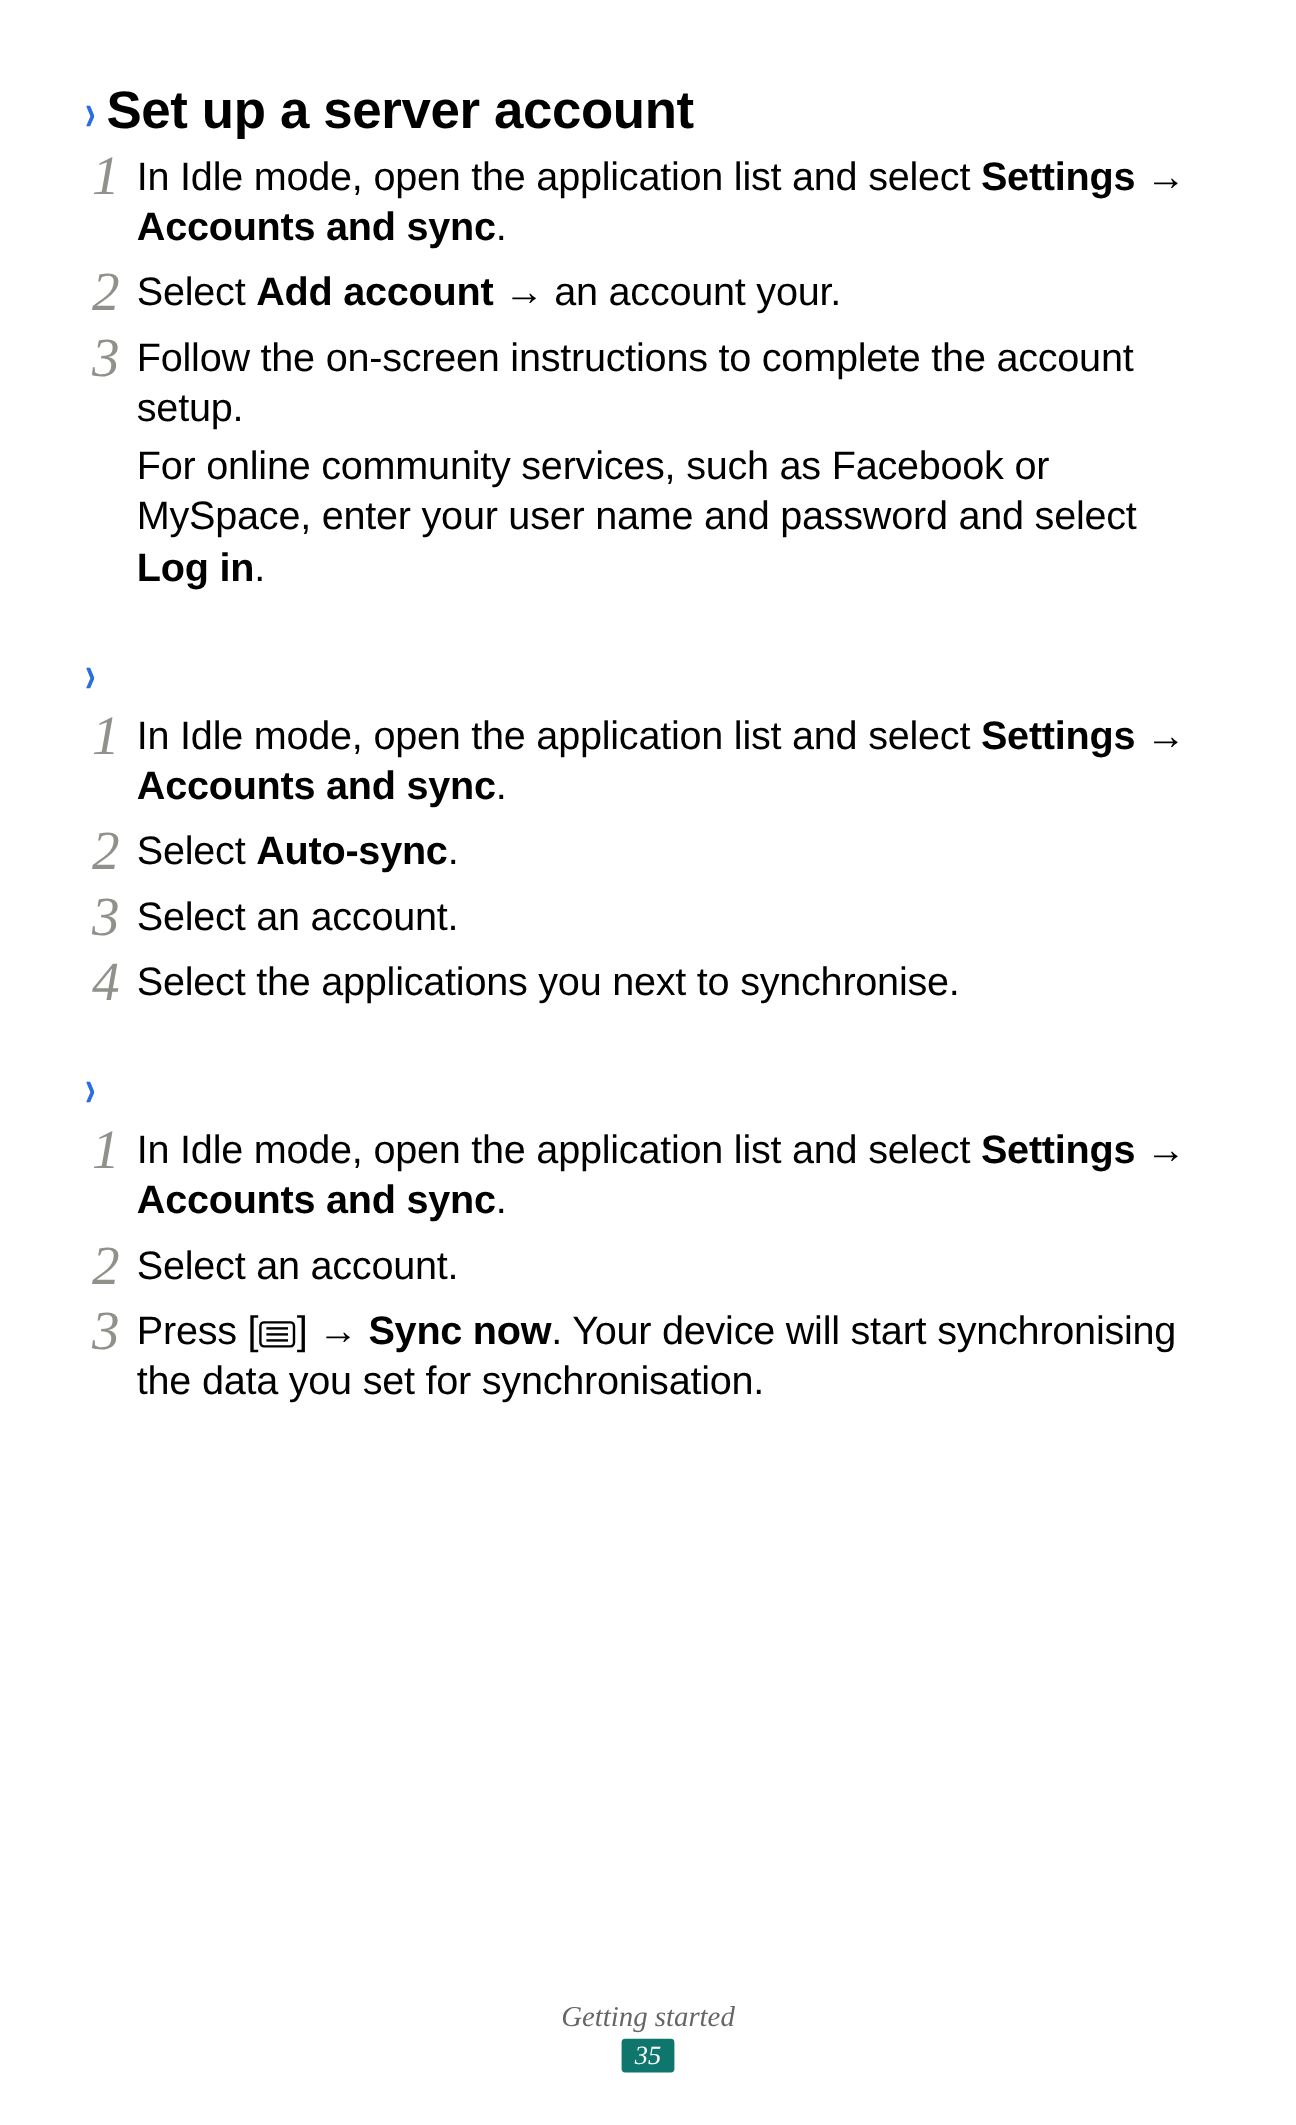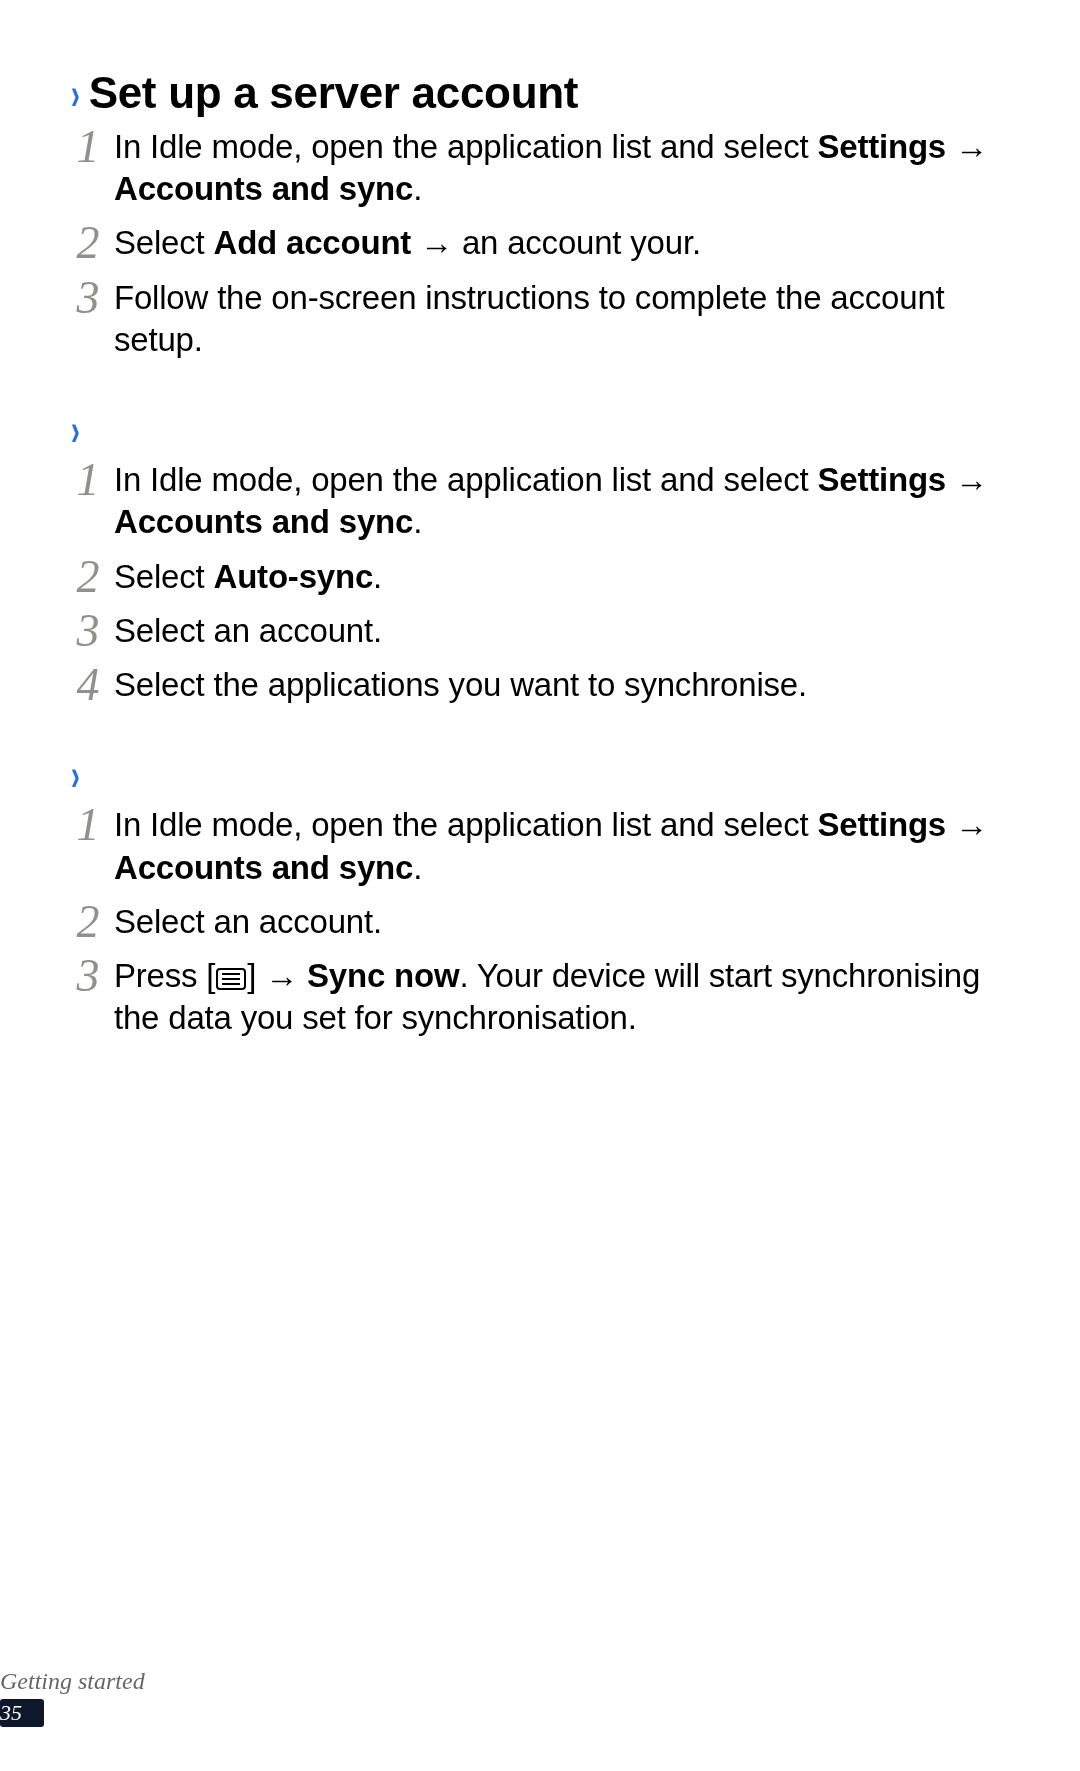--- a/index.html
+++ b/index.html
@@ -140,7 +140,7 @@
         <ol class="steps">
           <li><span>In Idle mode, open the application list and select </span><span class="bold">Settings</span><span> → </span><span class="bold">Accounts and sync</span><span>.</span></li>
           <li><span>Select </span><span class="bold">Add account</span><span> → an account your.</span></li>
-          <li><span>Follow the on-screen instructions to complete the account setup.</span></li>
+          <li><span>Follow the on-screen instructions to complete the account setup.</span><div class="step-para"><span>For online community services, such as Facebook or MySpace, enter your user name and password and select </span><span class="bold">Log in</span><span>.</span></div></li>
         </ol>
       </div>
       <div class="section">

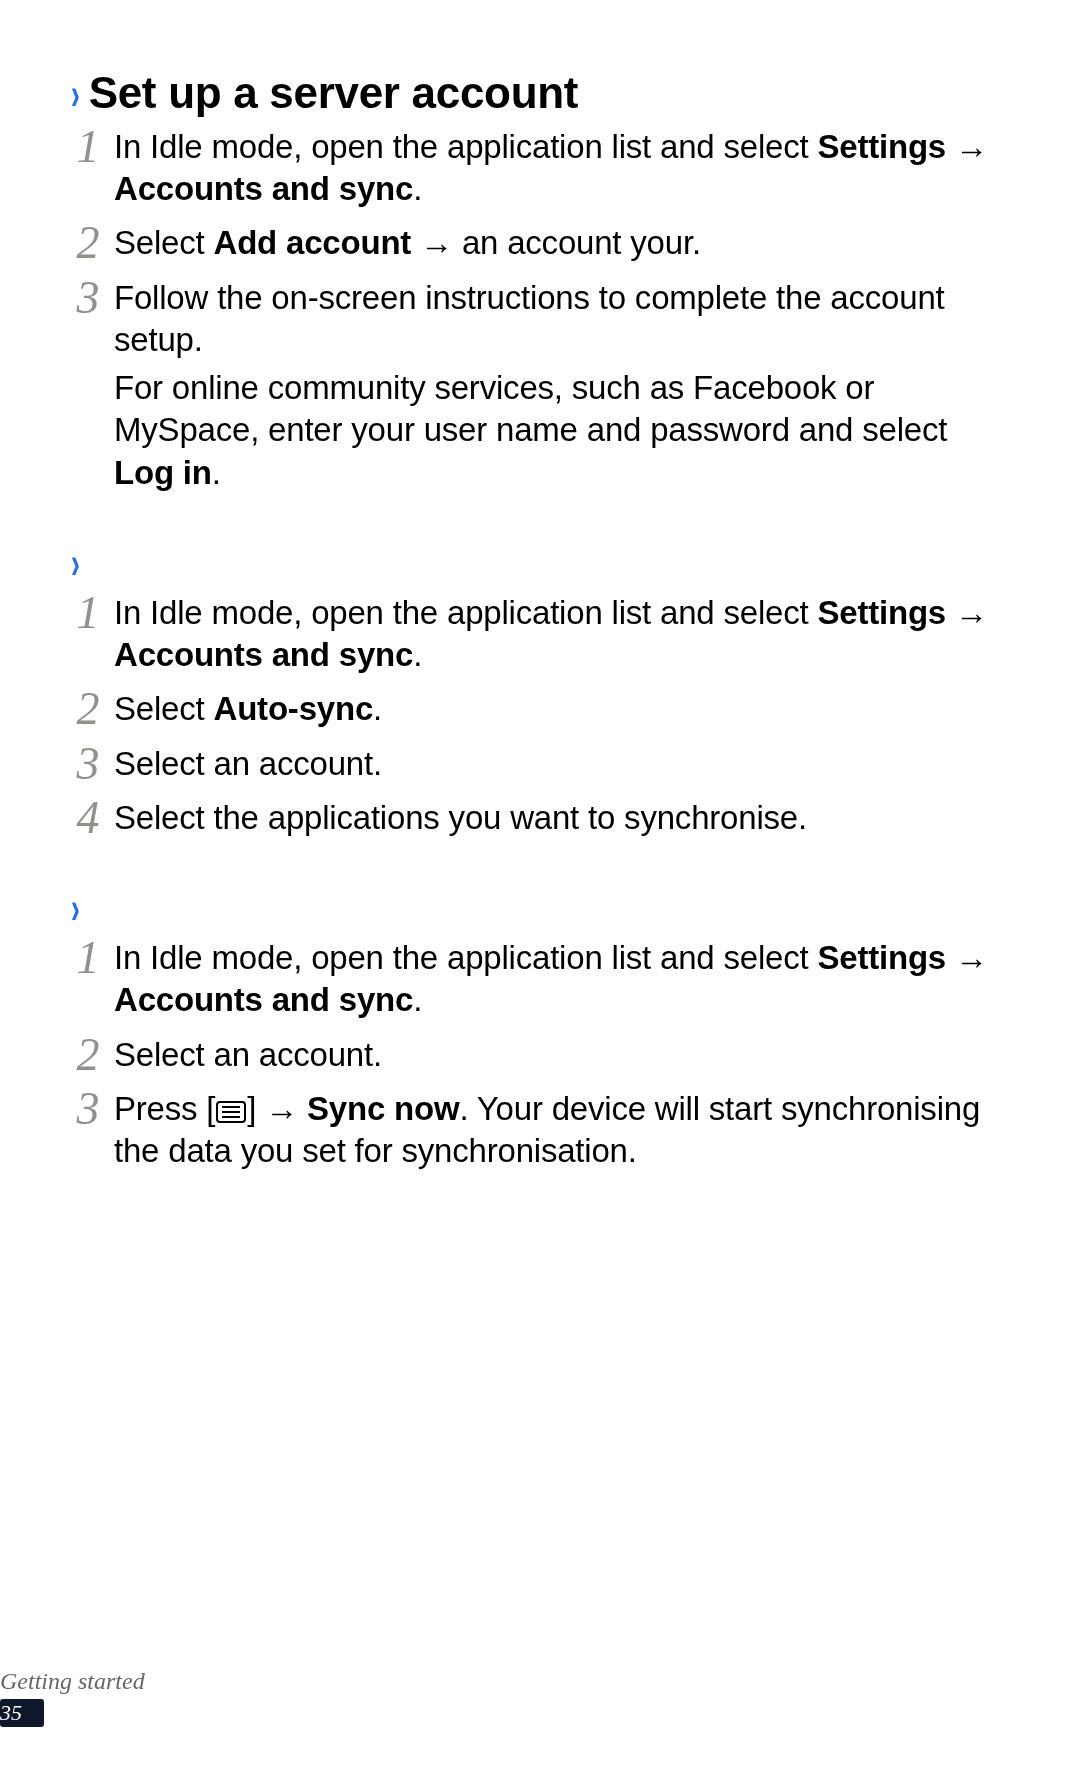--- a/index.html
+++ b/index.html
@@ -151,7 +151,7 @@
           <li><span>In Idle mode, open the application list and select </span><span class="bold">Settings</span><span> → </span><span class="bold">Accounts and sync</span><span>.</span></li>
           <li><span>Select </span><span class="bold">Auto-sync</span><span>.</span></li>
           <li><span>Select an account.</span></li>
-          <li><span>Select the applications you want to synchronise.</span></li>
+          <li><span>Select the applications you next to synchronise.</span></li>
         </ol>
       </div>
       <div class="section">

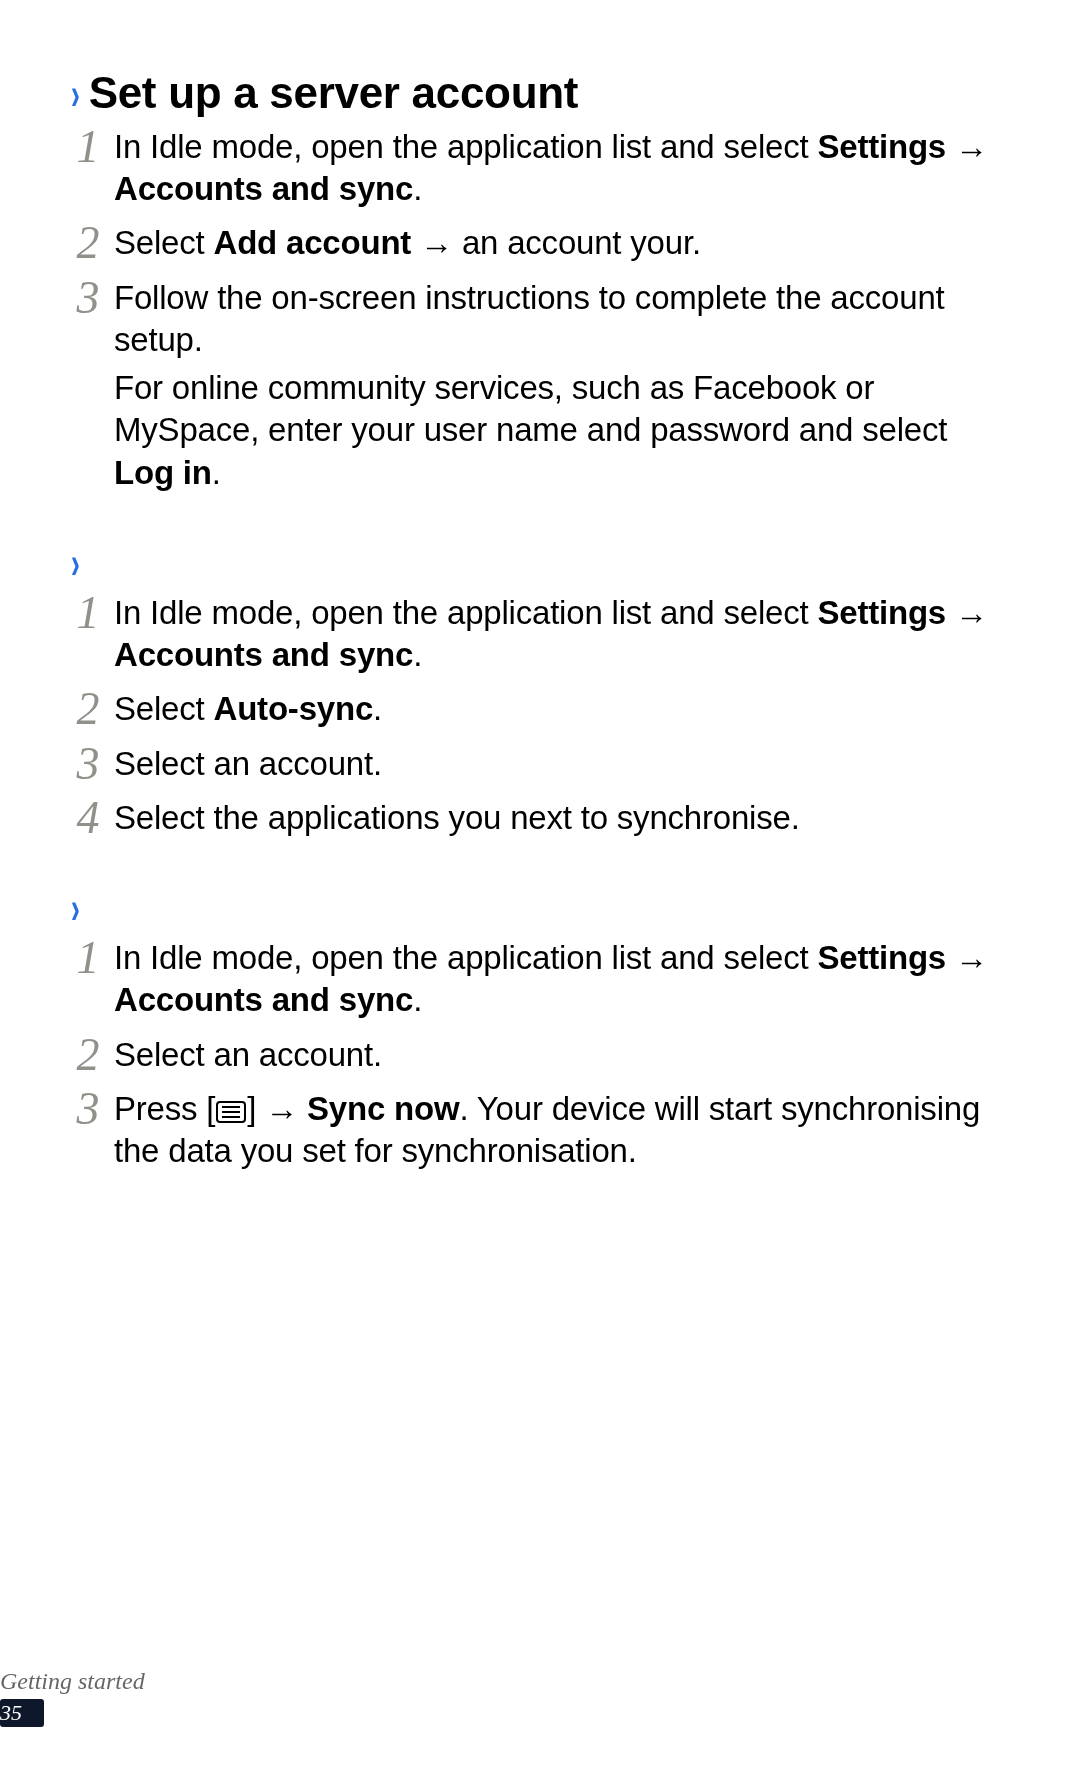--- a/index.html
+++ b/index.html
@@ -85,6 +85,7 @@
     left: 0;
     right: 0;
     bottom: 44px;
+    text-align: center;
   }
   .footer-title {
     font-family: "Times New Roman", Georgia, serif;

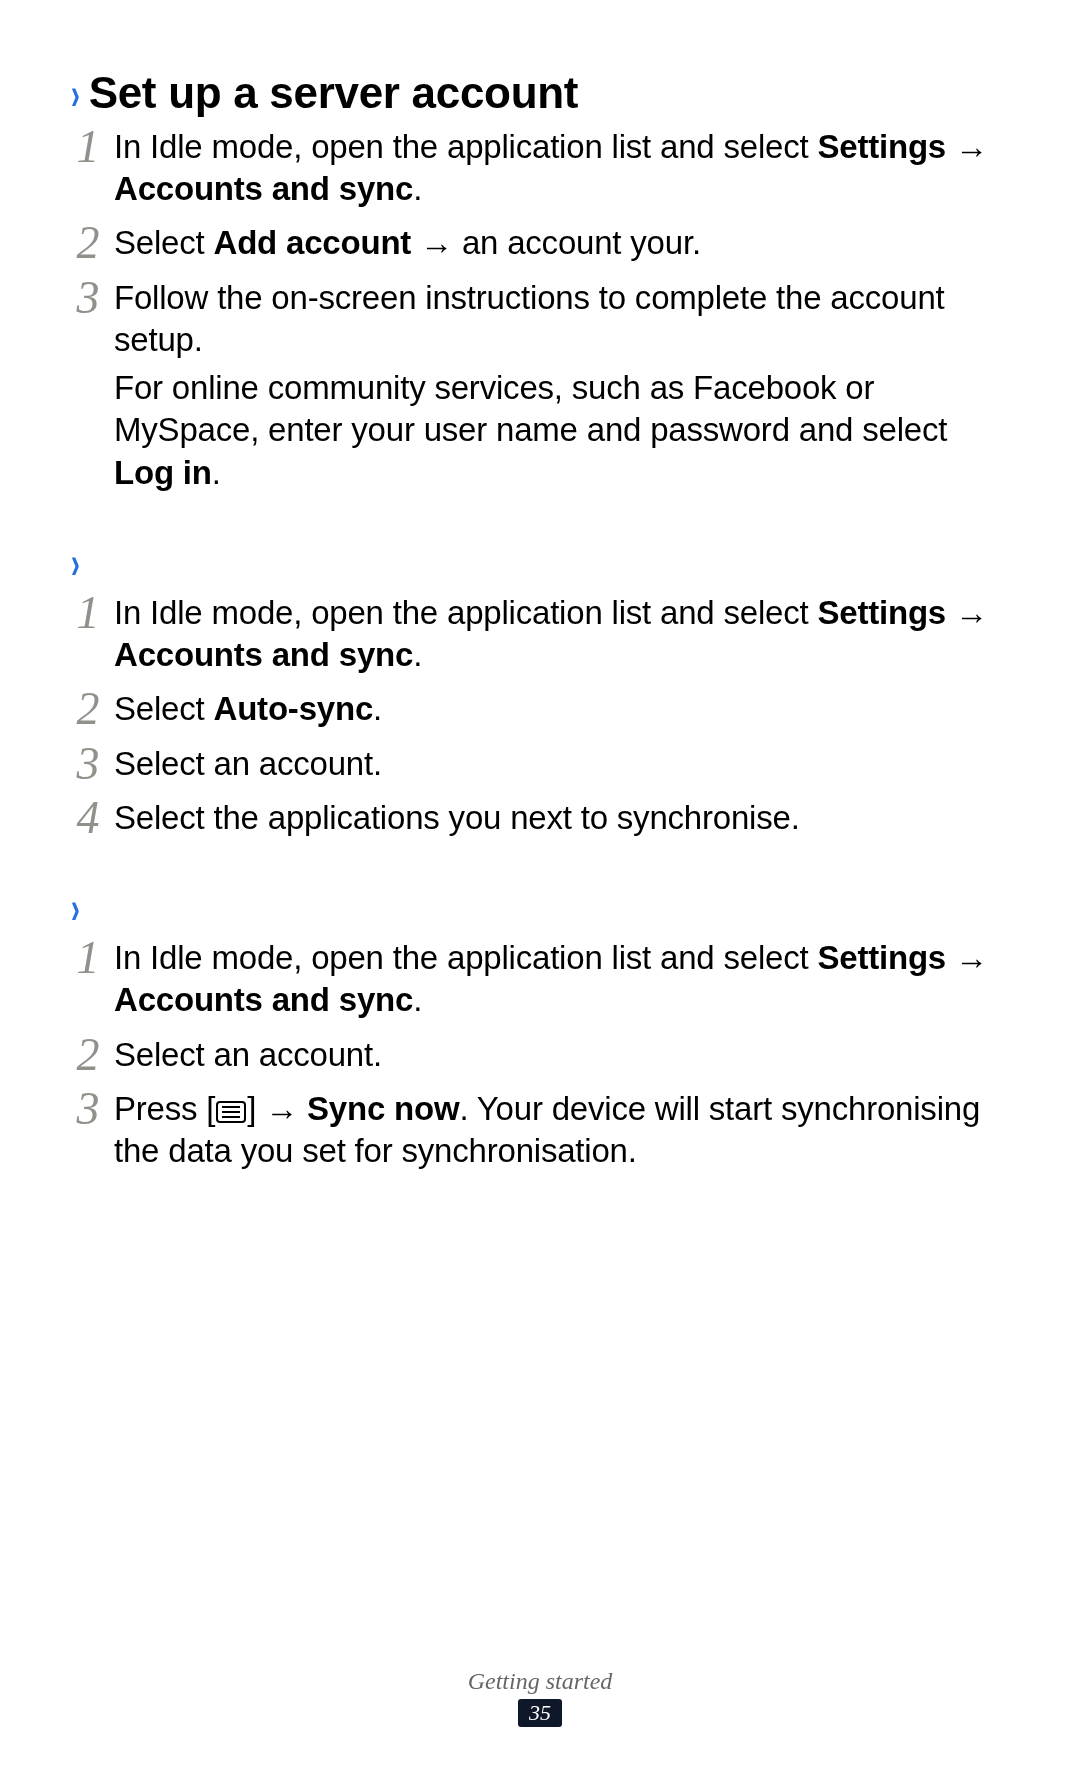--- a/index.html
+++ b/index.html
@@ -99,7 +99,7 @@
     min-width: 44px;
     padding: 3px 0;
     border-radius: 3px;
-    background: #0f172a;
+    background: #0f766e;
     color: #fff;
     font-family: "Times New Roman", Georgia, serif;
     font-style: italic;

